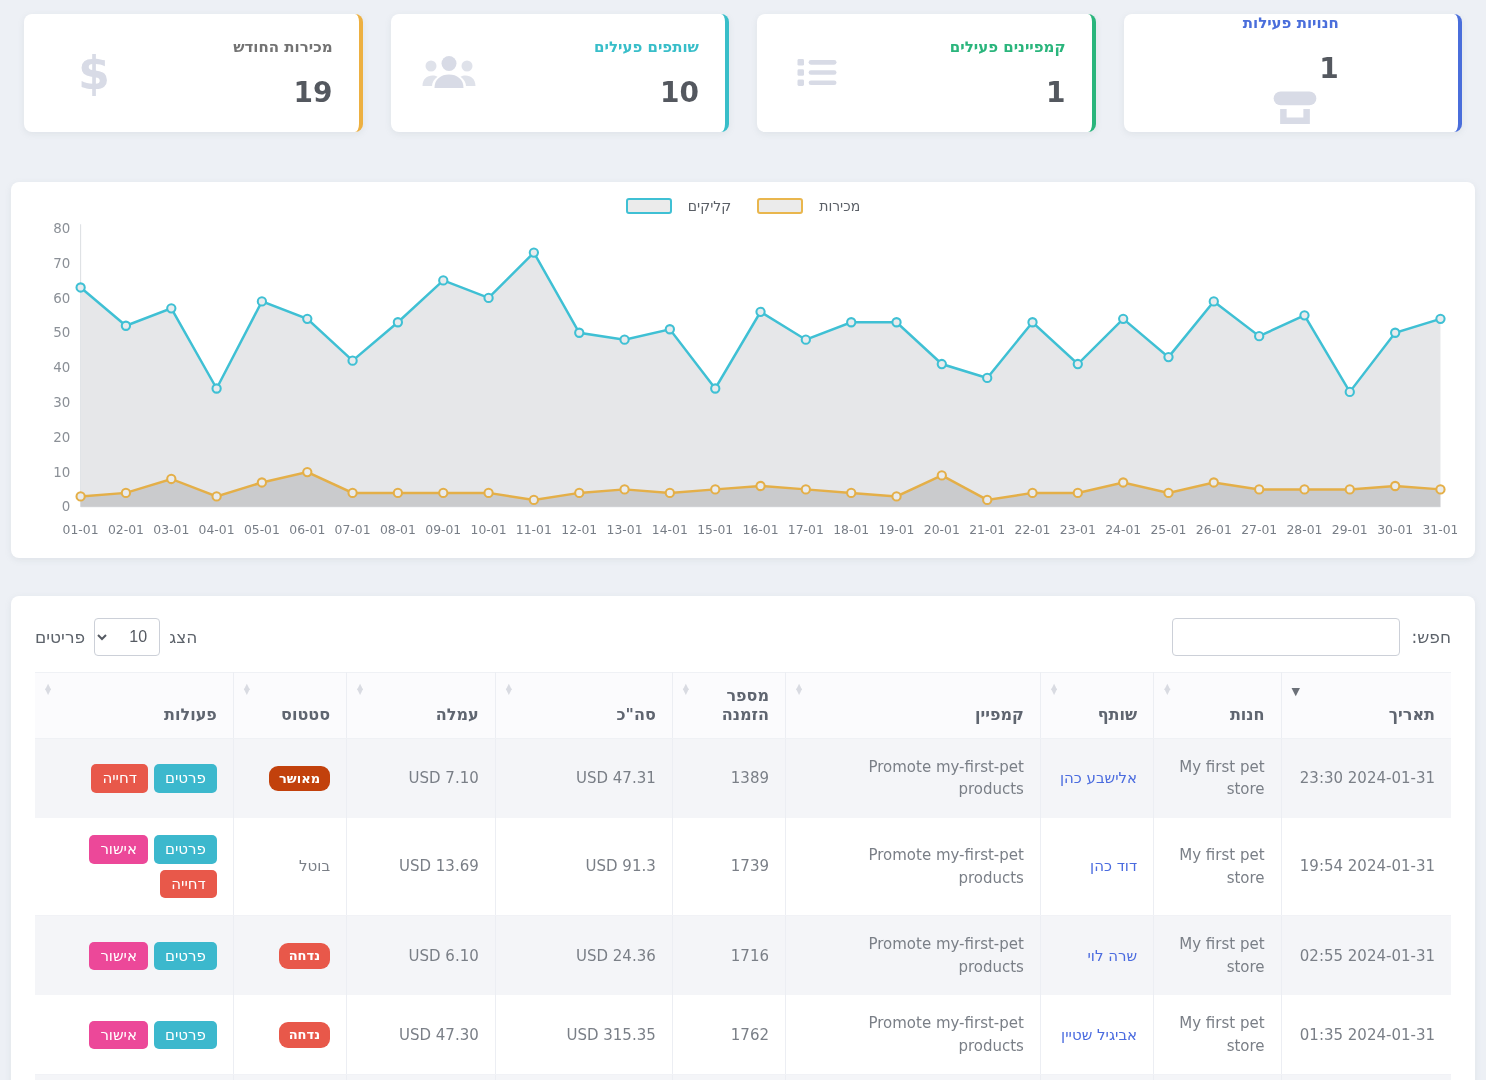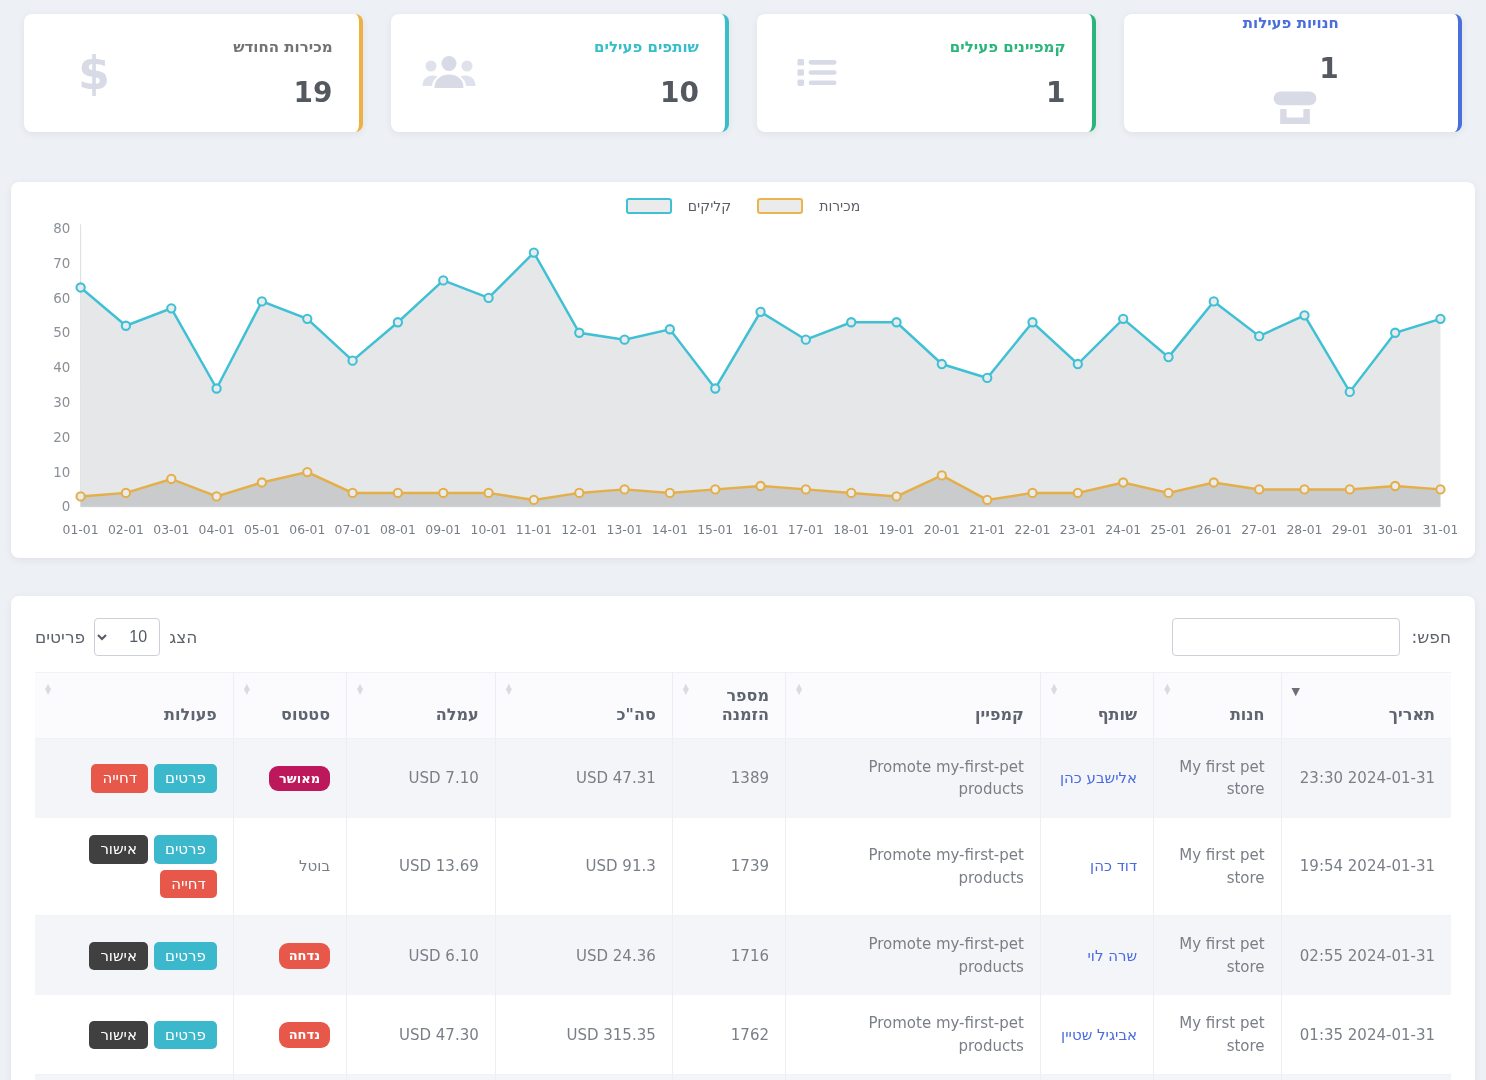--- a/index.html
+++ b/index.html
@@ -72,7 +72,7 @@
 
   .link { color:#4a6bdf; cursor:pointer; }
   .badge { display:inline-block; color:#fff; font-size:13px; font-weight:700; padding:3px 10px; border-radius:9px; }
-  .badge-approved { background:#be185d; }
+  .badge-approved { background:#c2410c; }
   .badge-rejected { background:#e8584a; }
   .status-plain { color:#7a7f87; }
 

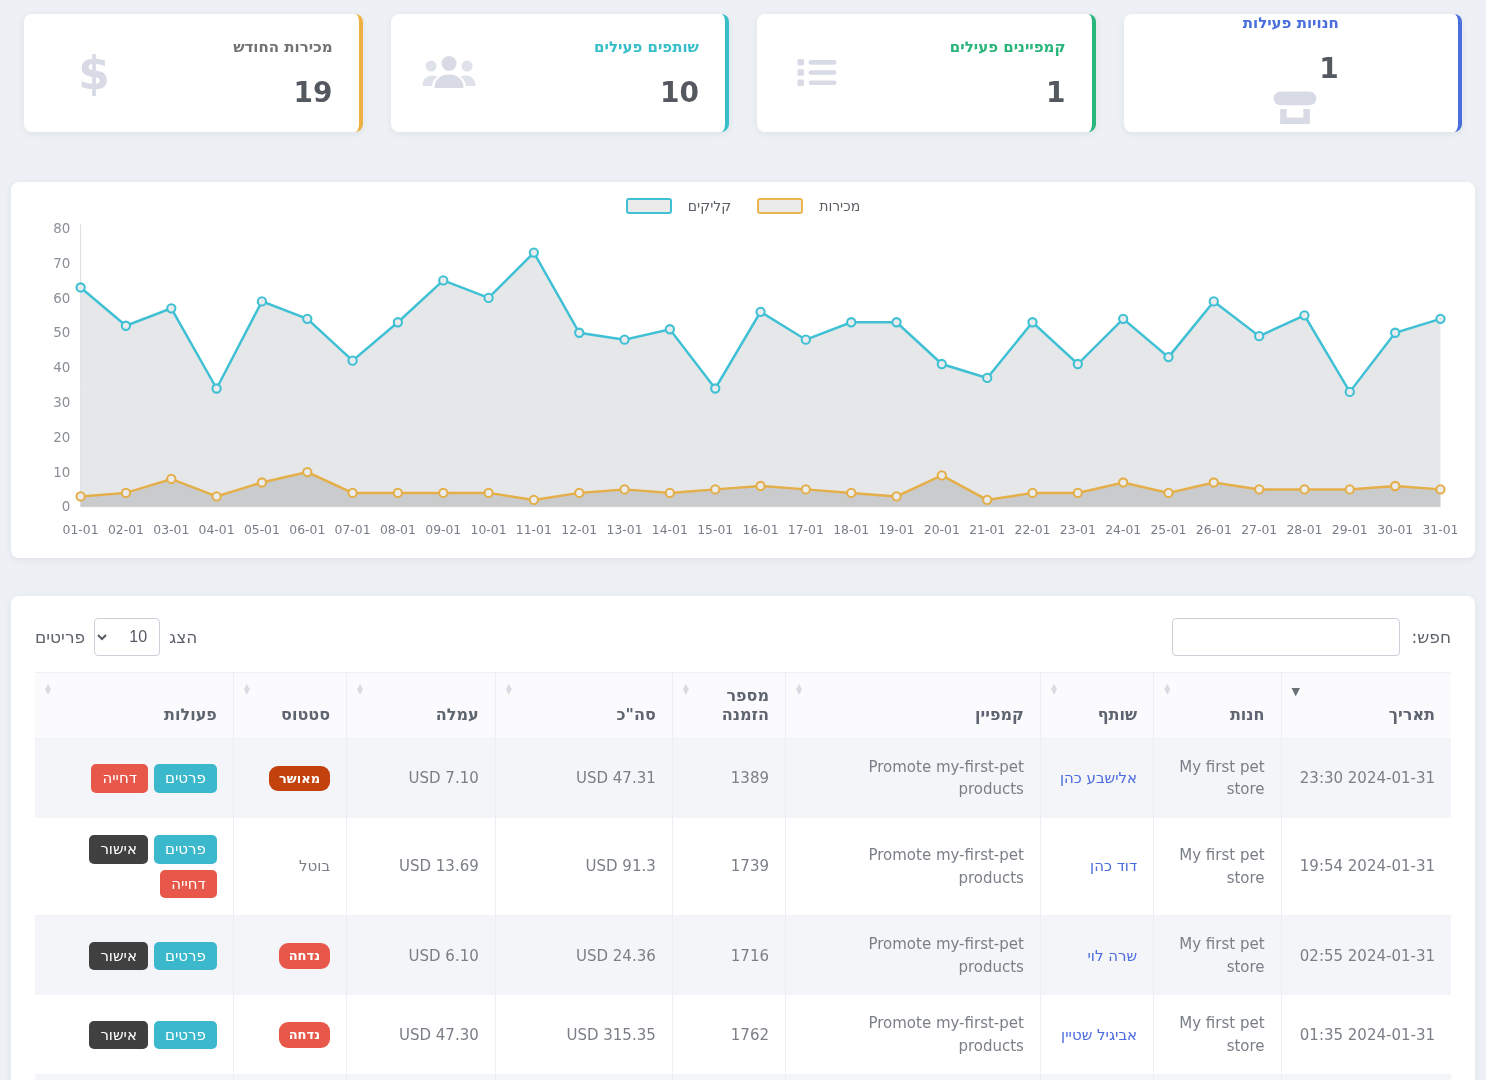--- a/index.html
+++ b/index.html
@@ -80,7 +80,7 @@
   .btn { border:none; color:#fff; font-size:15px; padding:5px 11px; border-radius:5px;
          font-family:inherit; cursor:pointer; line-height:1.25; }
   .btn-details { background:#3cb8cd; }
-  .btn-approve { background:#404040; }
+  .btn-approve { background:#ec4899; }
   .btn-reject  { background:#e8584a; }
 </style>
 </head>

